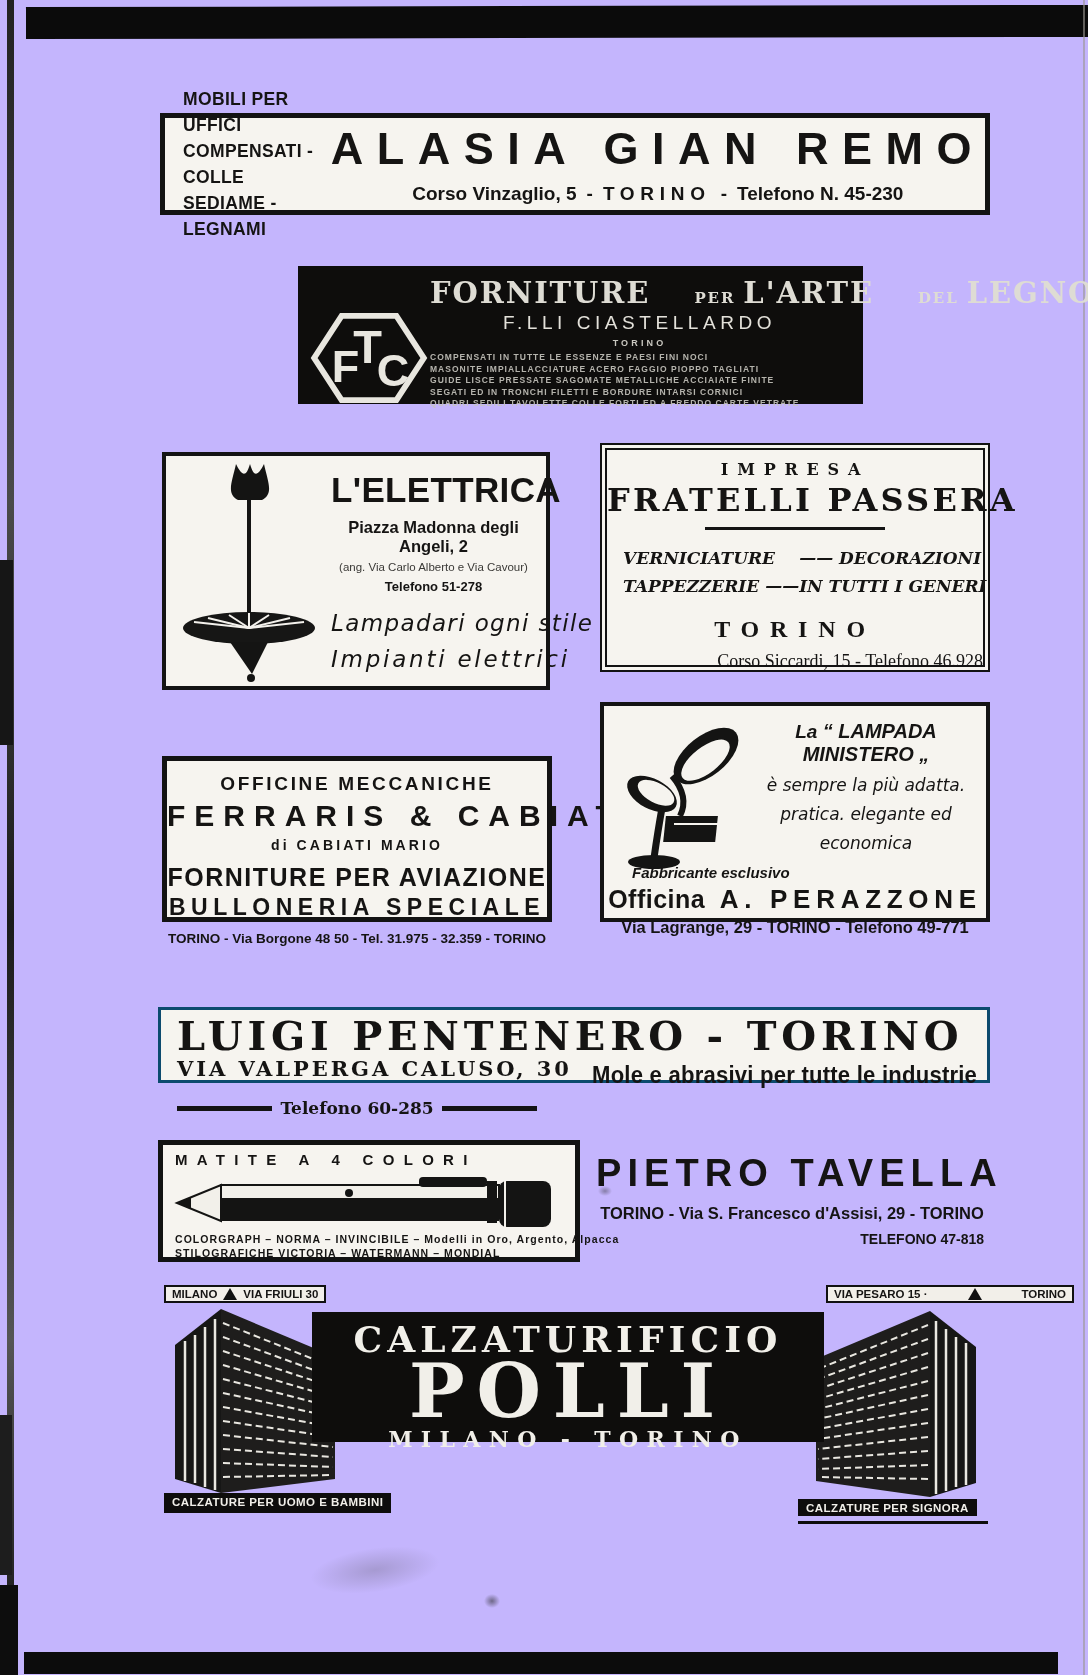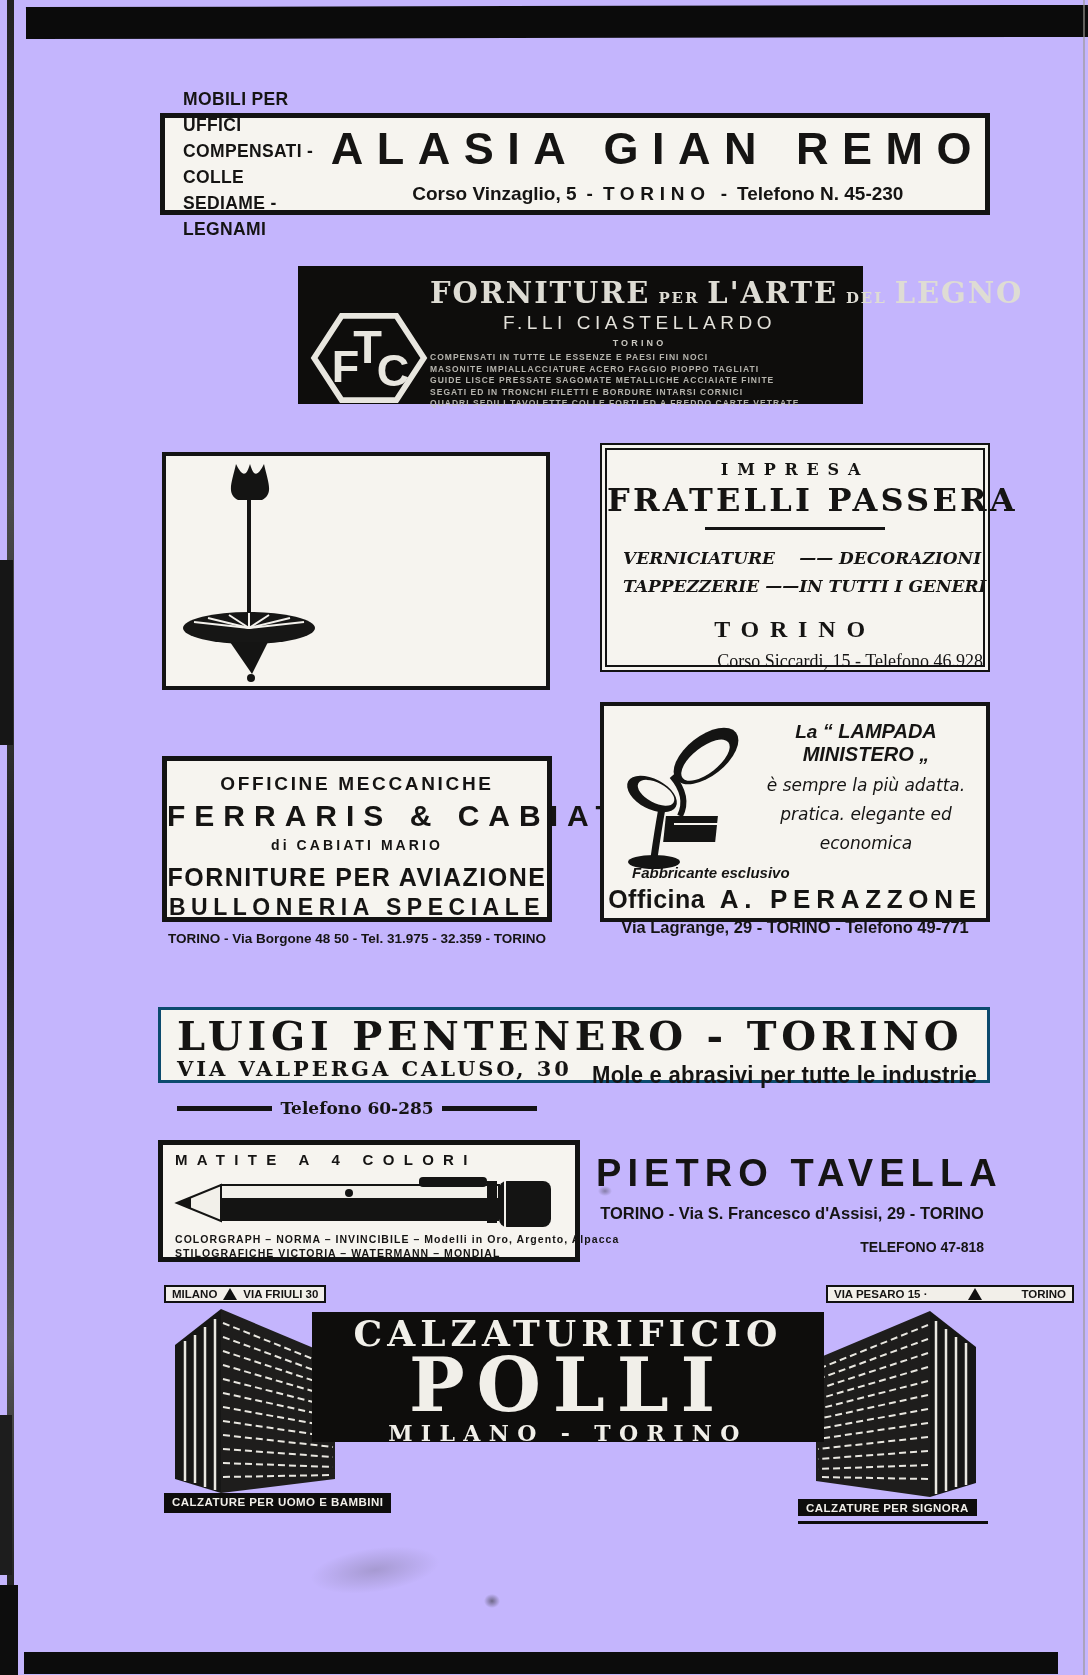--- a/index.html
+++ b/index.html
@@ -38,7 +38,7 @@
   .ftc-logo { position:absolute; left:12px; top:46px; width:118px; height:92px; }
   .ftc-header { white-space:nowrap; filter:blur(.4px); font-family:"DejaVu Serif", serif; font-weight:bold; letter-spacing:.12em; color:#dedcd4; }
   .ftc-header .big { font-size:29px; }
-  .ftc-header .small { font-size:15px; padding:0 8px; }
+  .ftc-header .small { font-size:15px; padding:0 8px;margin-left:36px; }
   .ftc-name { font-size:19px; letter-spacing:.24em; text-align:center; margin-top:2px; color:#e3e1da; filter:blur(.3px); }
   .ftc-city { font-size:9px; font-weight:bold; letter-spacing:.35em; text-align:center; margin-top:4px; color:#c9c7c0; filter:blur(.5px); }
   .ftc-lines { margin-top:4px; }

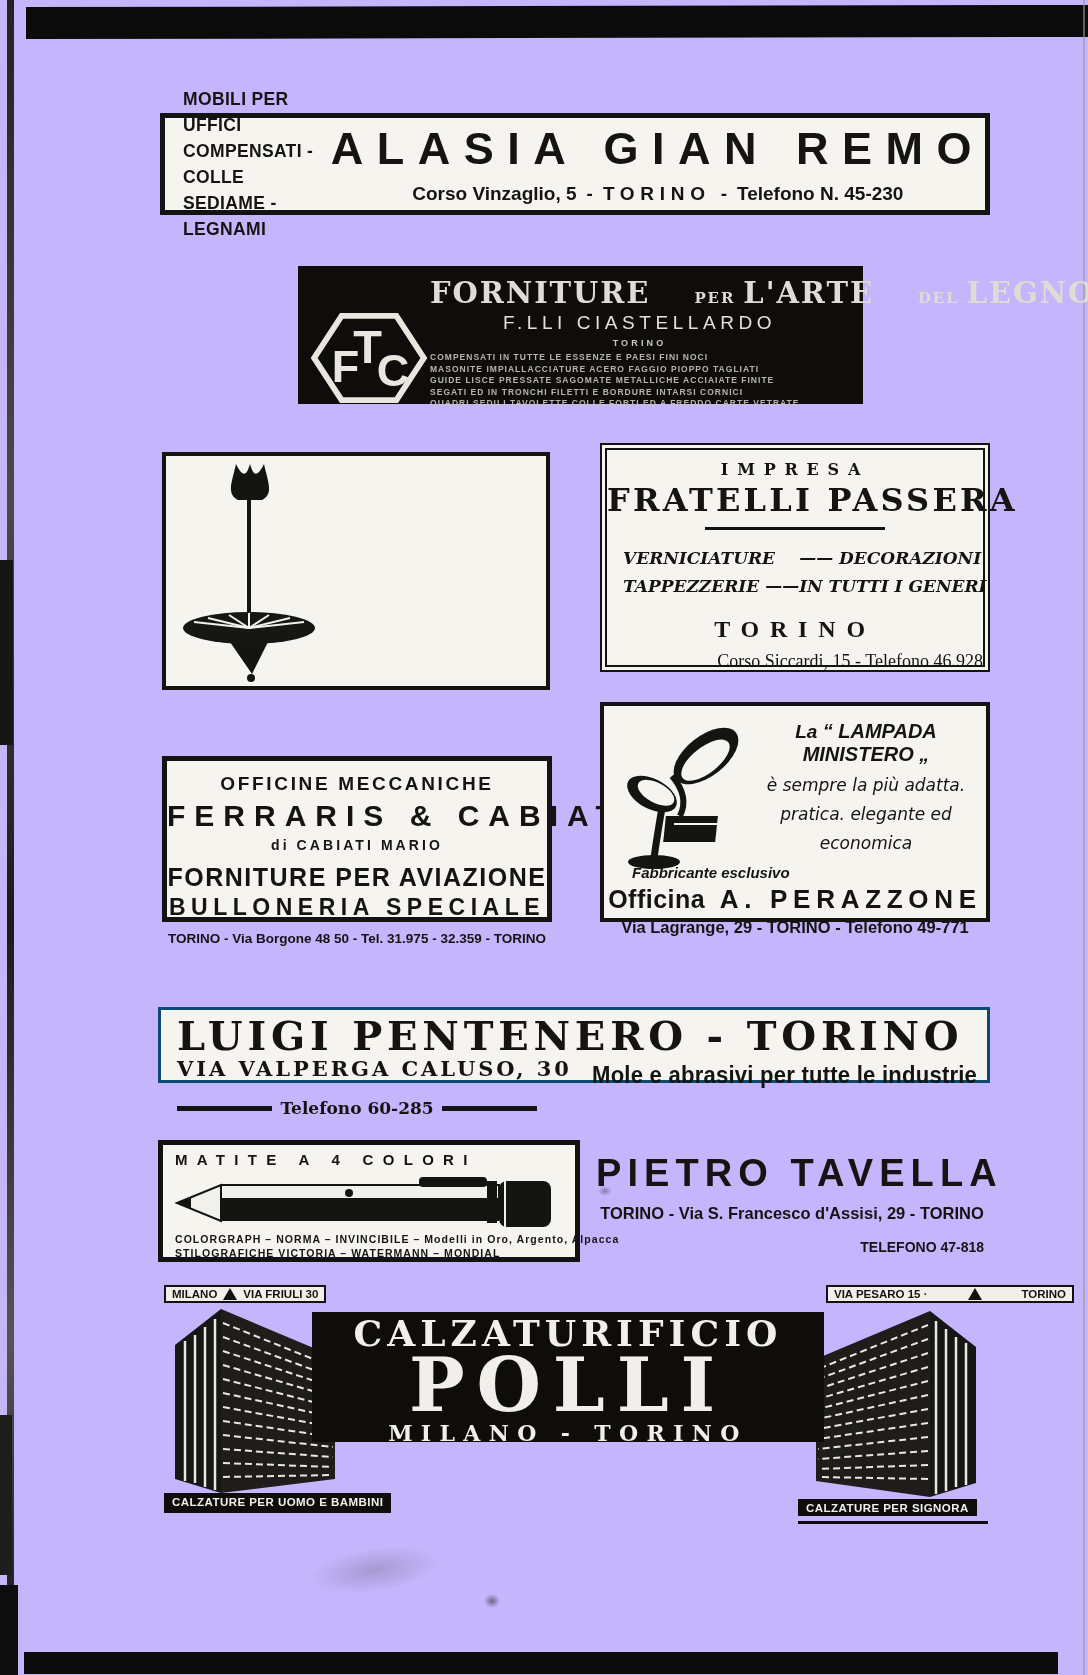--- a/index.html
+++ b/index.html
@@ -199,6 +199,14 @@
       <polygon points="56,182 94,182 78,214" fill="#141413"></polygon>
       <circle cx="77" cy="218" r="4" fill="#141413"></circle>
     </svg>
+    <div class="ele-text">
+      <div class="ele-name">L'ELETTRICA</div>
+      <div class="ele-addr">Piazza Madonna degli Angeli, 2</div>
+      <div class="ele-addr2">(ang. Via Carlo Alberto e Via Cavour)</div>
+      <div class="ele-phone">Telefono 51-278</div>
+      <div class="ele-tag">Lampadari ogni stile</div>
+      <div class="ele-tag ele-tag2">Impianti elettrici</div>
+    </div>
   </div>
 
   <div class="box passera">

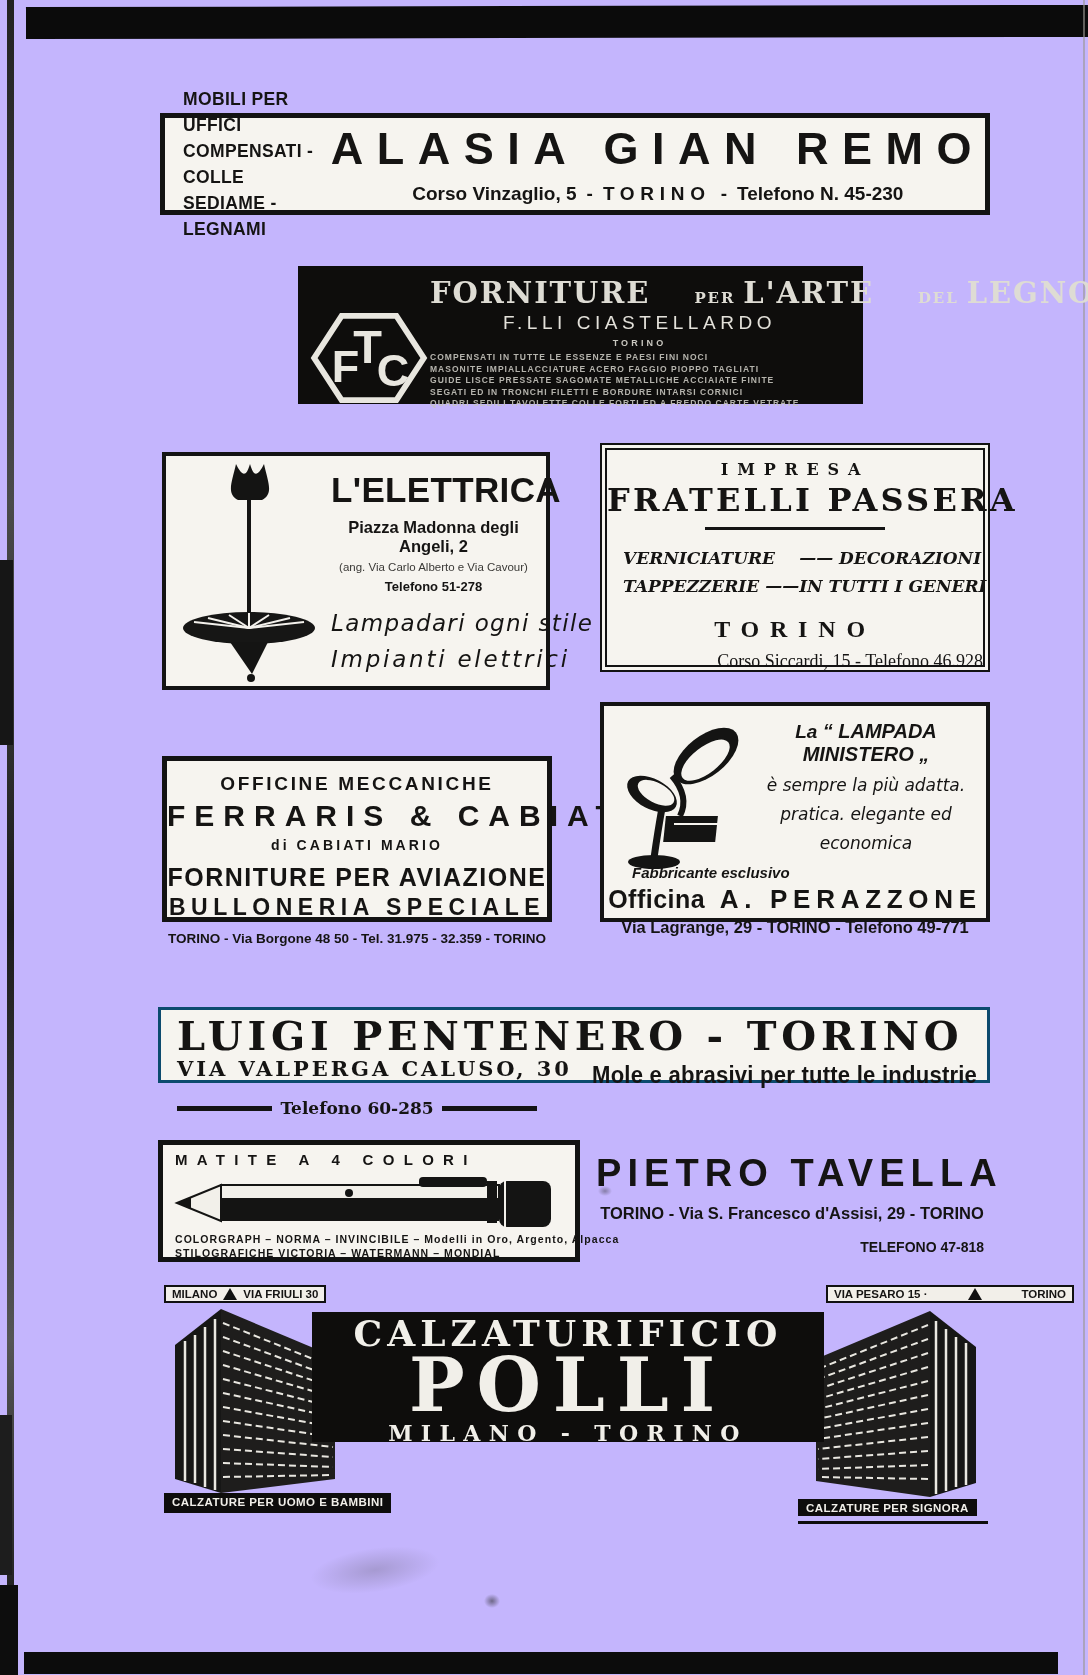--- a/index.html
+++ b/index.html
@@ -112,7 +112,7 @@
   .tavella { position:absolute; left:596px; top:1152px; width:392px; text-align:center; }
   .tav-name { font-size:38px; font-weight:bold; letter-spacing:.16em; white-space:nowrap; }
   .tav-addr { font-size:16.5px; font-weight:bold; margin-top:9px; white-space:nowrap; }
-  .tav-phone { font-size:14px; font-weight:bold; text-align:right; margin-top:16px; padding-right:4px; }
+  .tav-phone { font-size:14px; font-weight:bold; text-align:right; margin-top:8px; padding-right:4px; }
 
   
   .polli-banner { position:absolute; left:312px; top:1312px; width:512px; height:130px; background:#0e0d0c; color:#f1efe9; text-align:center; }

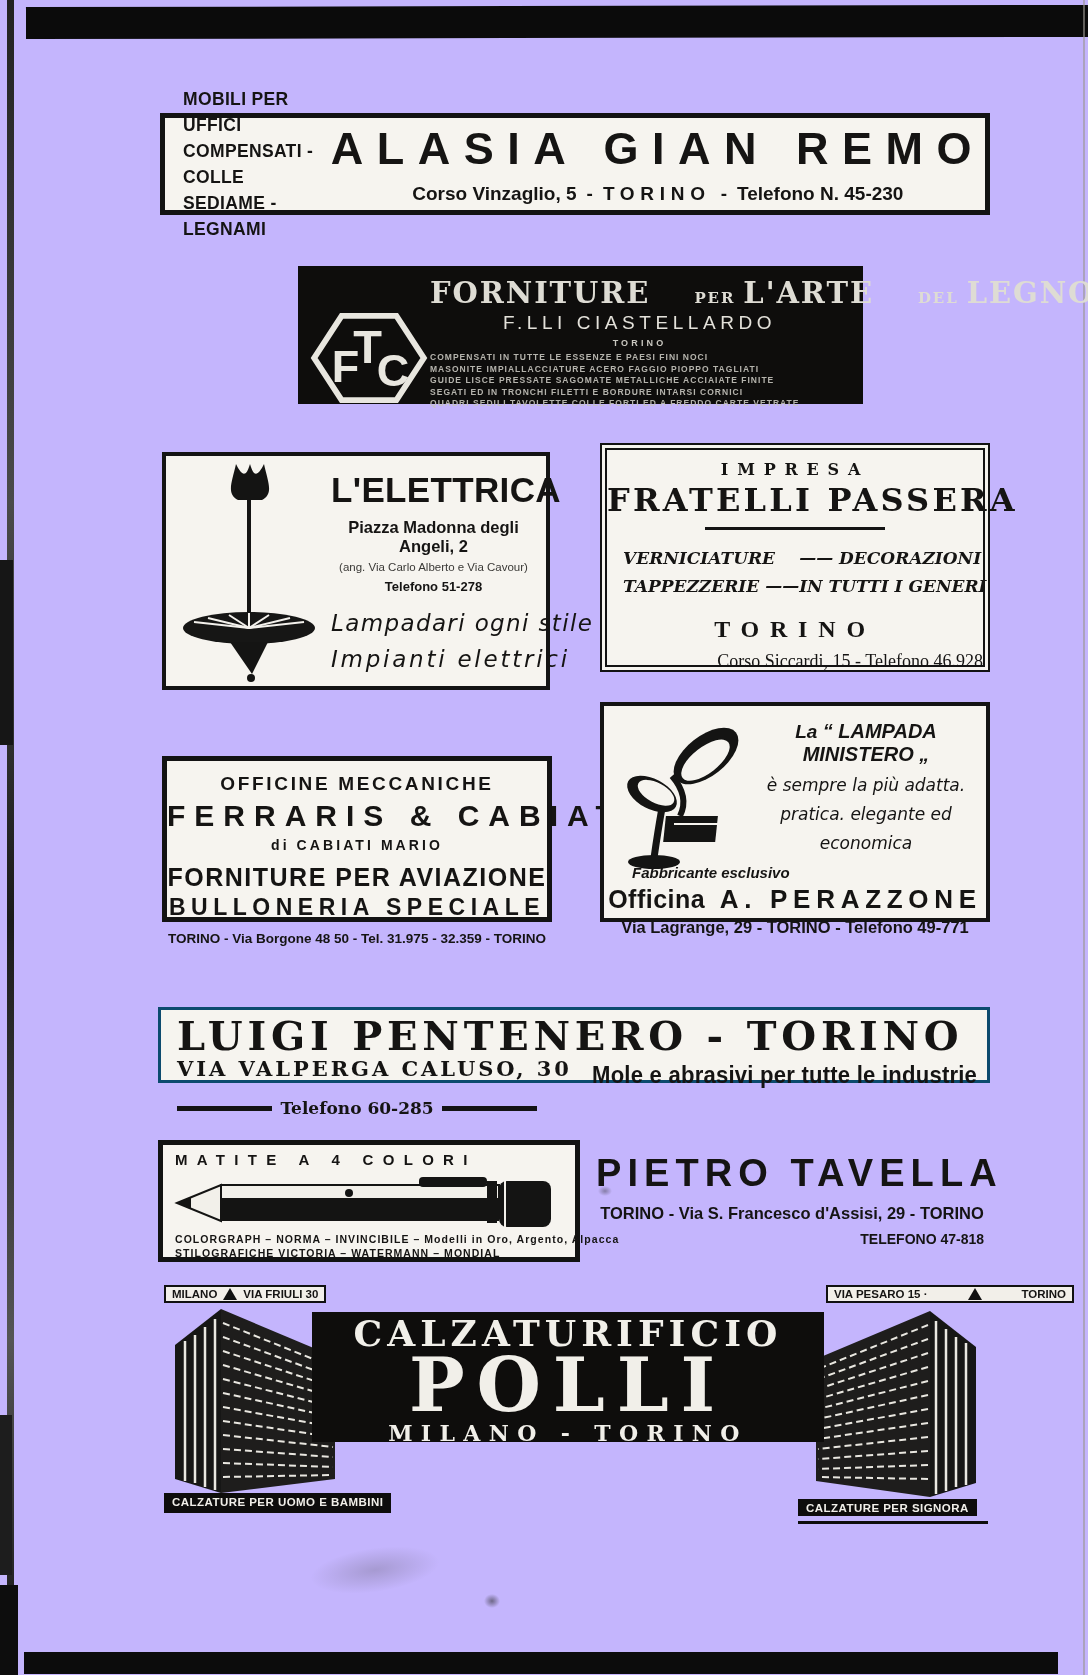--- a/index.html
+++ b/index.html
@@ -116,7 +116,7 @@
 
   
   .polli-banner { position:absolute; left:312px; top:1312px; width:512px; height:130px; background:#0e0d0c; color:#f1efe9; text-align:center; }
-  .pol-1 { font-family:"DejaVu Serif", serif; font-weight:bold; font-size:36px; letter-spacing:.14em; }
+  .pol-1 { font-family:"DejaVu Serif", serif; font-weight:bold; font-size:36px; letter-spacing:.14em; margin-top:6px; }
   .pol-2 { font-family:"DejaVu Serif", serif; font-weight:bold; font-size:74px; letter-spacing:.16em; line-height:62px; margin-top:0px; }
   .pol-3 { font-family:"DejaVu Serif", serif; font-weight:bold; font-size:22px; letter-spacing:.38em; margin-top:4px; }
   .building { position:absolute; }

